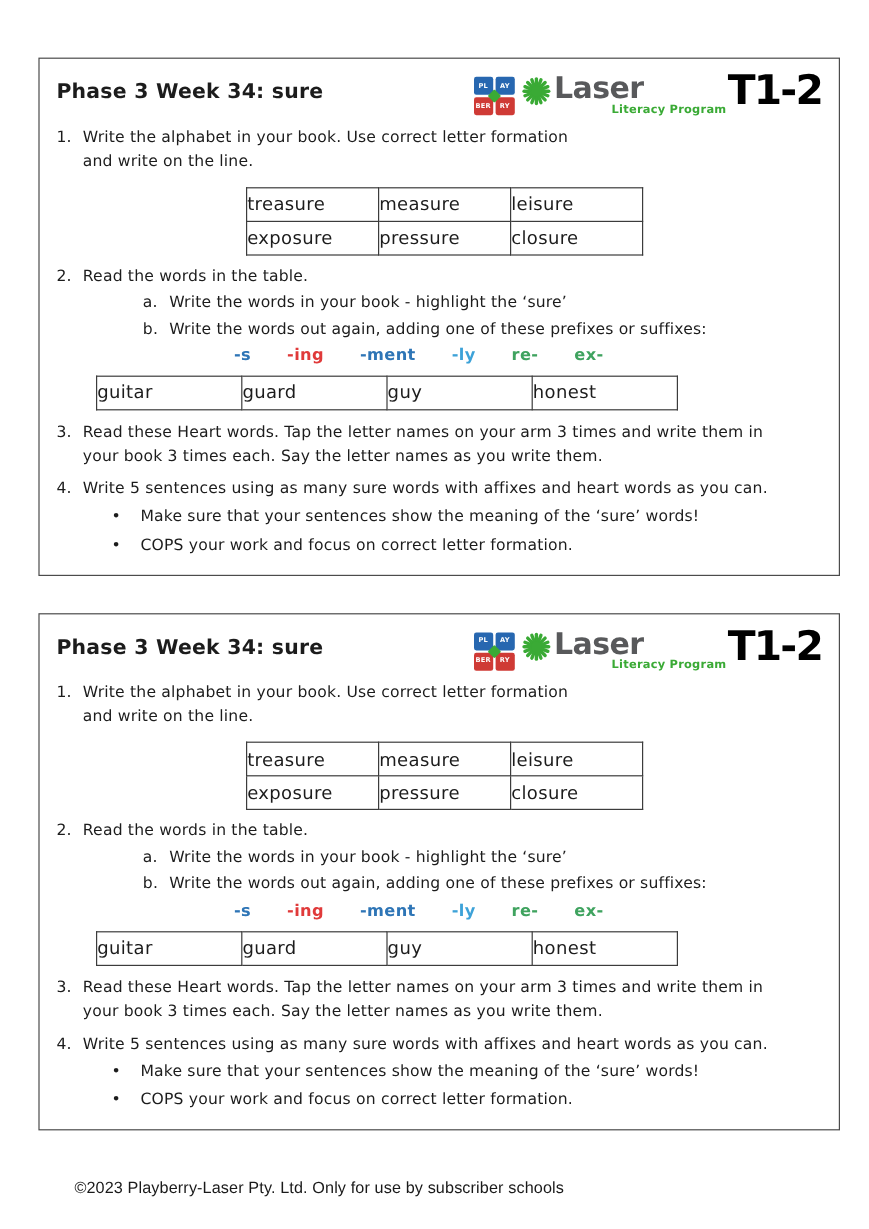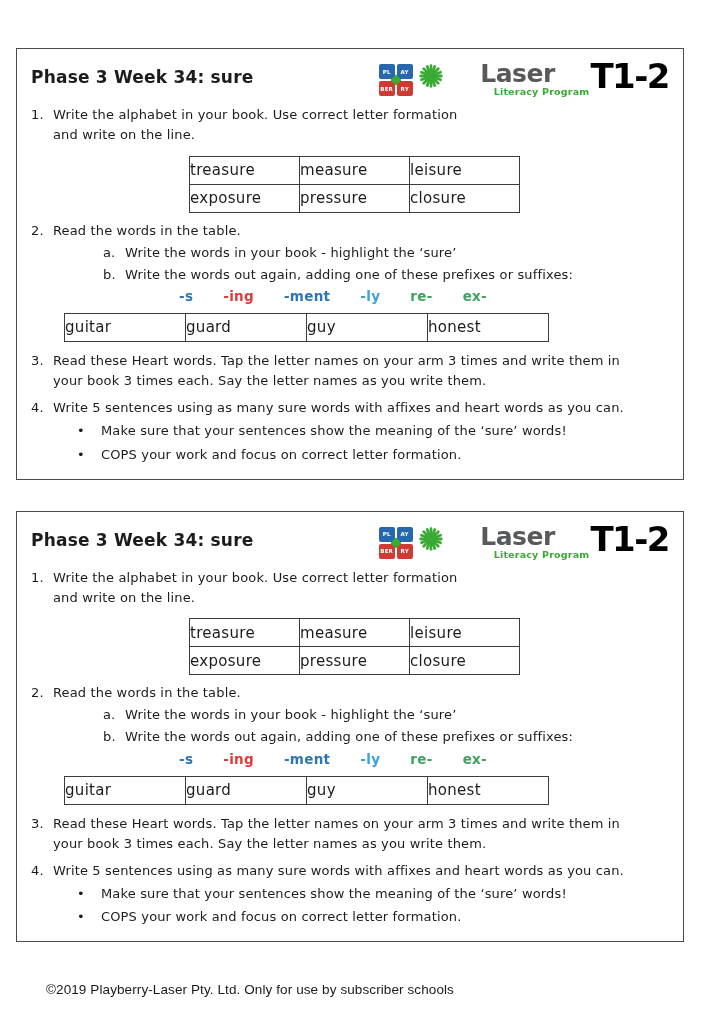--- a/index.html
+++ b/index.html
@@ -10,7 +10,7 @@
     color:#1c1c1c;
     position:relative;
   }
-  .page { padding:48px 0 0 16px; }
+  .page { padding:48px 0 0 32px; }
 
   .panel {
     width:668px;

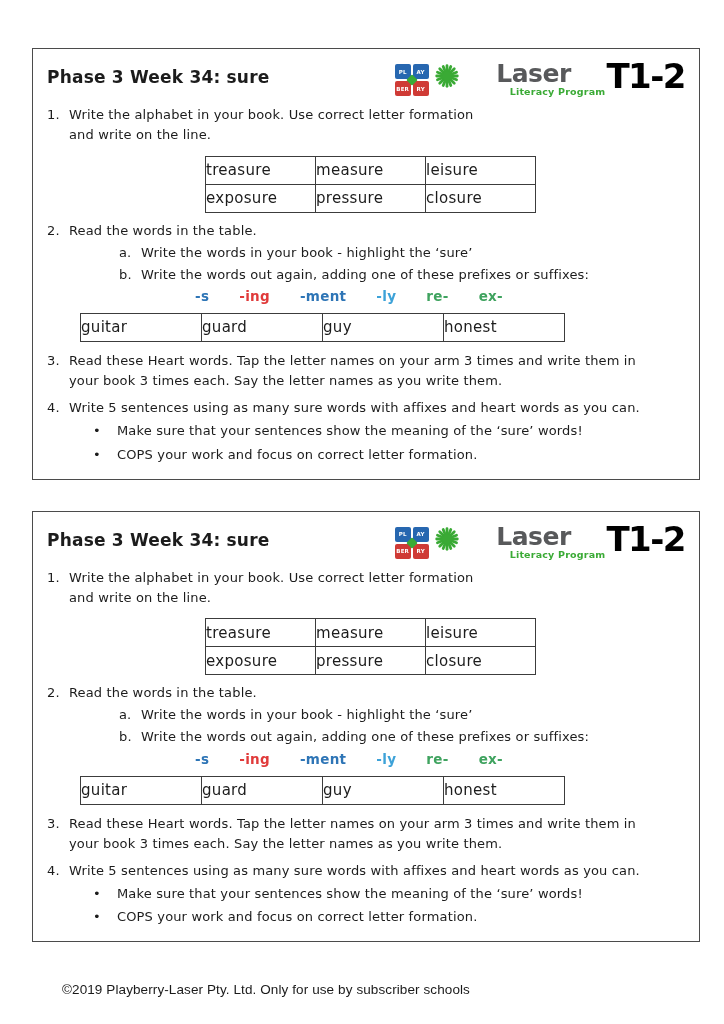--- a/index.html
+++ b/index.html
@@ -46,7 +46,7 @@
     background:#3aaa35; border-radius:1px; transform:rotate(45deg);
   }
   .starburst { margin:2px 2px 0 2px; }
-  .brand-block { display:flex; flex-direction:column; margin-top:2px;align-items:center; }
+  .brand-block { display:flex; flex-direction:column; margin-top:2px; }
   .brand-laser { font-size:25px; font-weight:bold; color:#58595b; line-height:.85; letter-spacing:-.5px; }
   .brand-sub { font-size:9.5px; font-weight:bold; color:#3aaa35; letter-spacing:.2px; margin-top:2px;margin-left:48px; }
   .brand-tag { font-size:34px; font-weight:bold; color:#000000; line-height:.9; letter-spacing:-1.5px; margin-left:1px; }

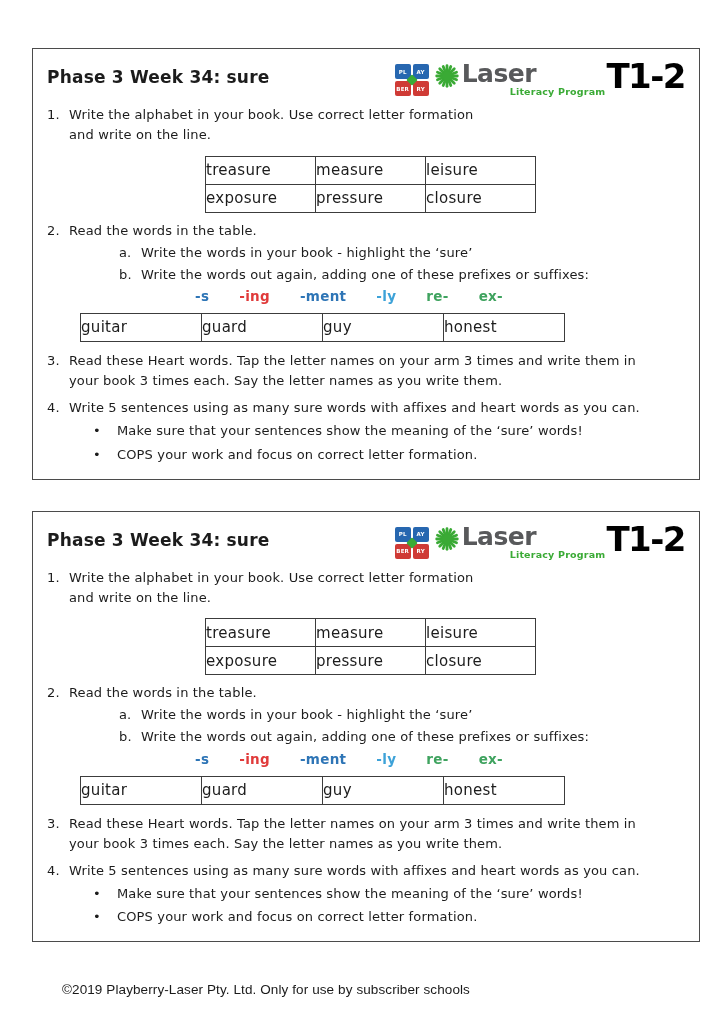--- a/index.html
+++ b/index.html
@@ -315,7 +315,7 @@
 
   </section>
 
-  <div class="footer">©2019 Playberry-Laser Pty. Ltd. Only for use by subscriber schools</div>
+  <div class="footer">©2023 Playberry-Laser Pty. Ltd. Only for use by subscriber schools</div>
 
 </div>
 

